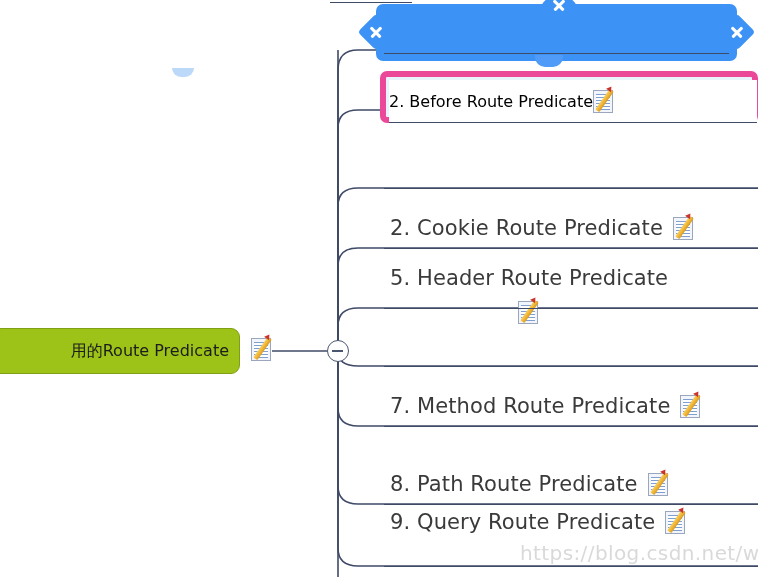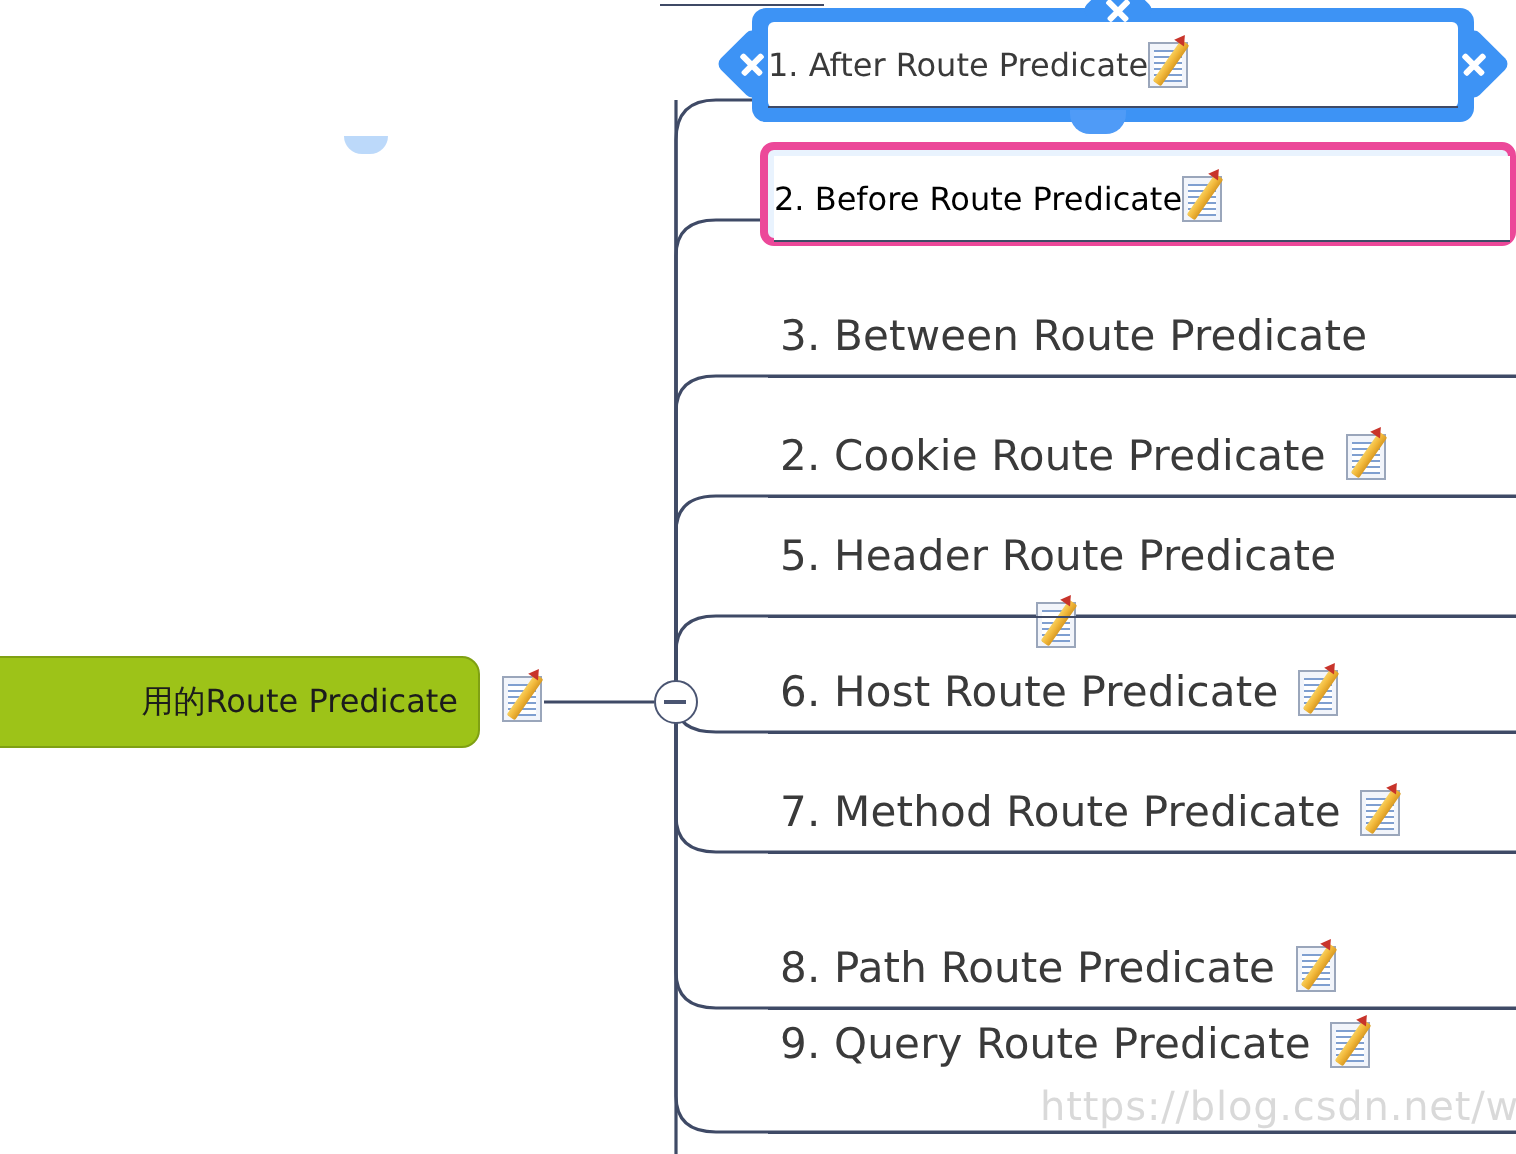--- a/index.html
+++ b/index.html
@@ -330,15 +330,6 @@
       <span class="bar-h"></span>
       <span class="bar-v"></span>
     </div>
-    <div id="node-1-inner">
-      <span class="node-text">1. After Route Predicate</span>
-      <span class="note-gap"></span>
-      <span class="note-icon">
-        <span class="paper"></span>
-        <span class="pencil"></span>
-        <span class="pencil-tip"></span>
-      </span>
-    </div>
     <div id="node-1-underline"></div>
   </div>
   <div id="node-1-nub"></div>

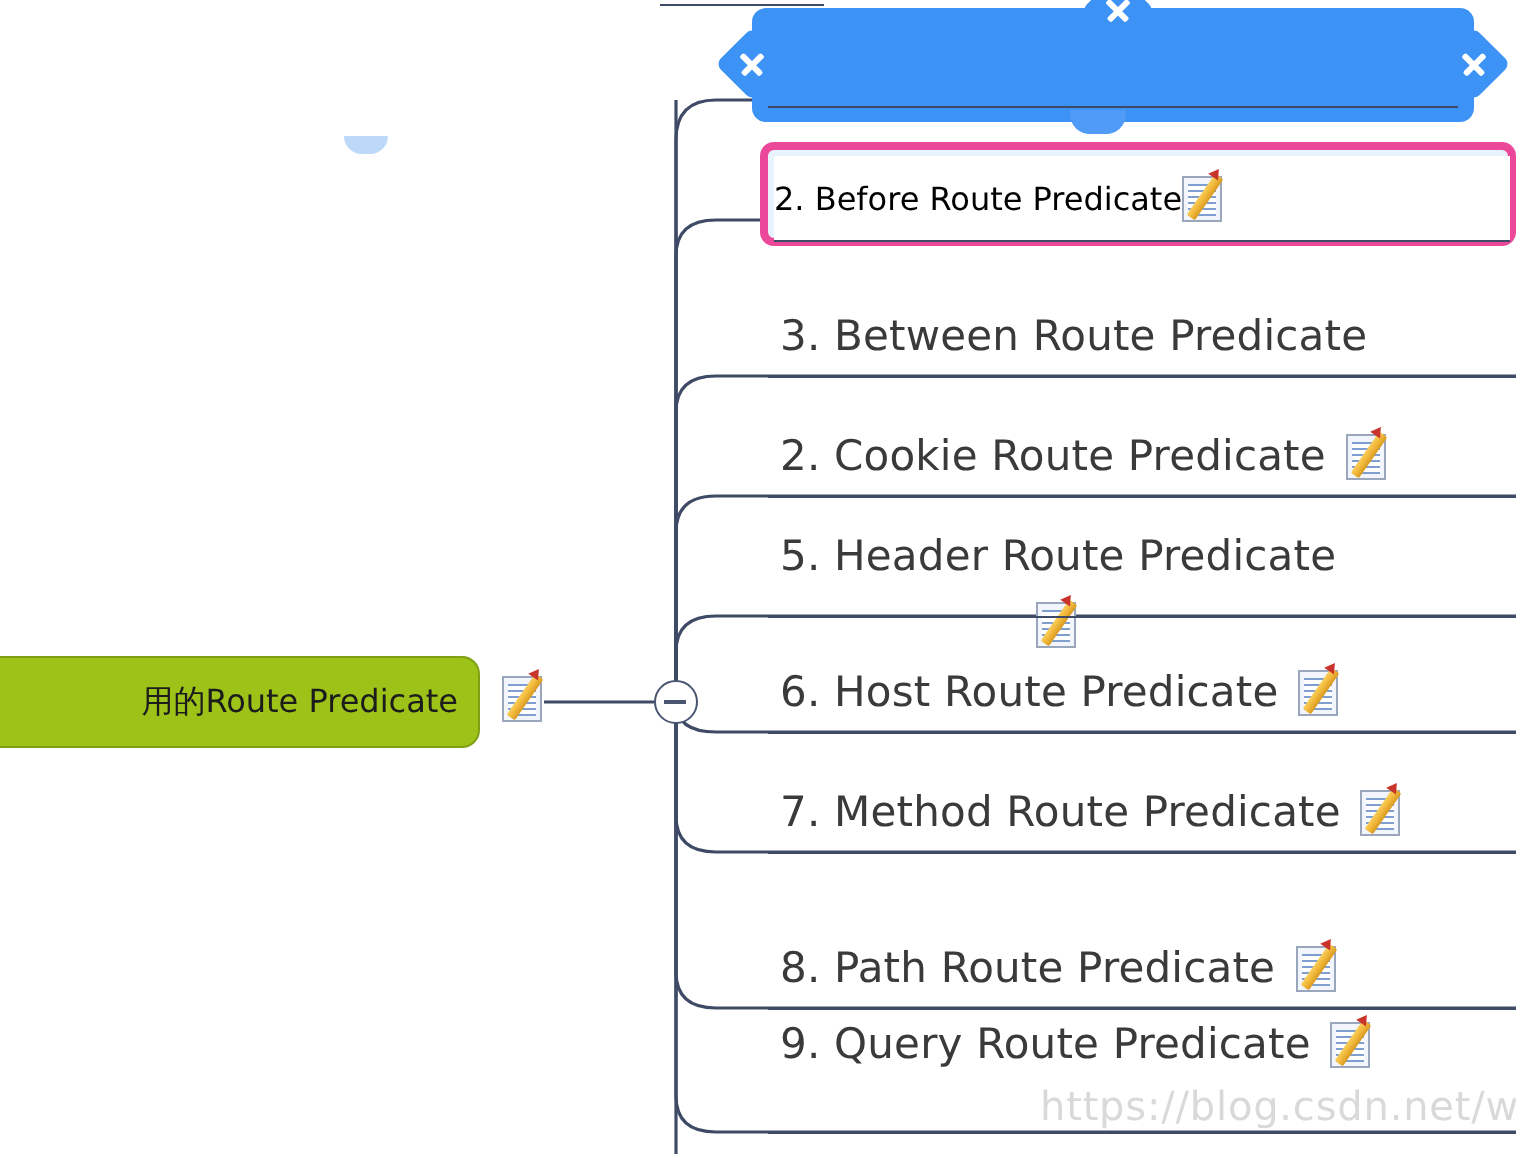--- a/index.html
+++ b/index.html
@@ -194,7 +194,7 @@
     top: 71px;
     width: 378px;
     height: 52px;
-    border: 4px solid #ec4899;
+    border: 6px solid #ec4899;
     border-radius: 7px;
     background: #e9f3fe;
     box-sizing: border-box;

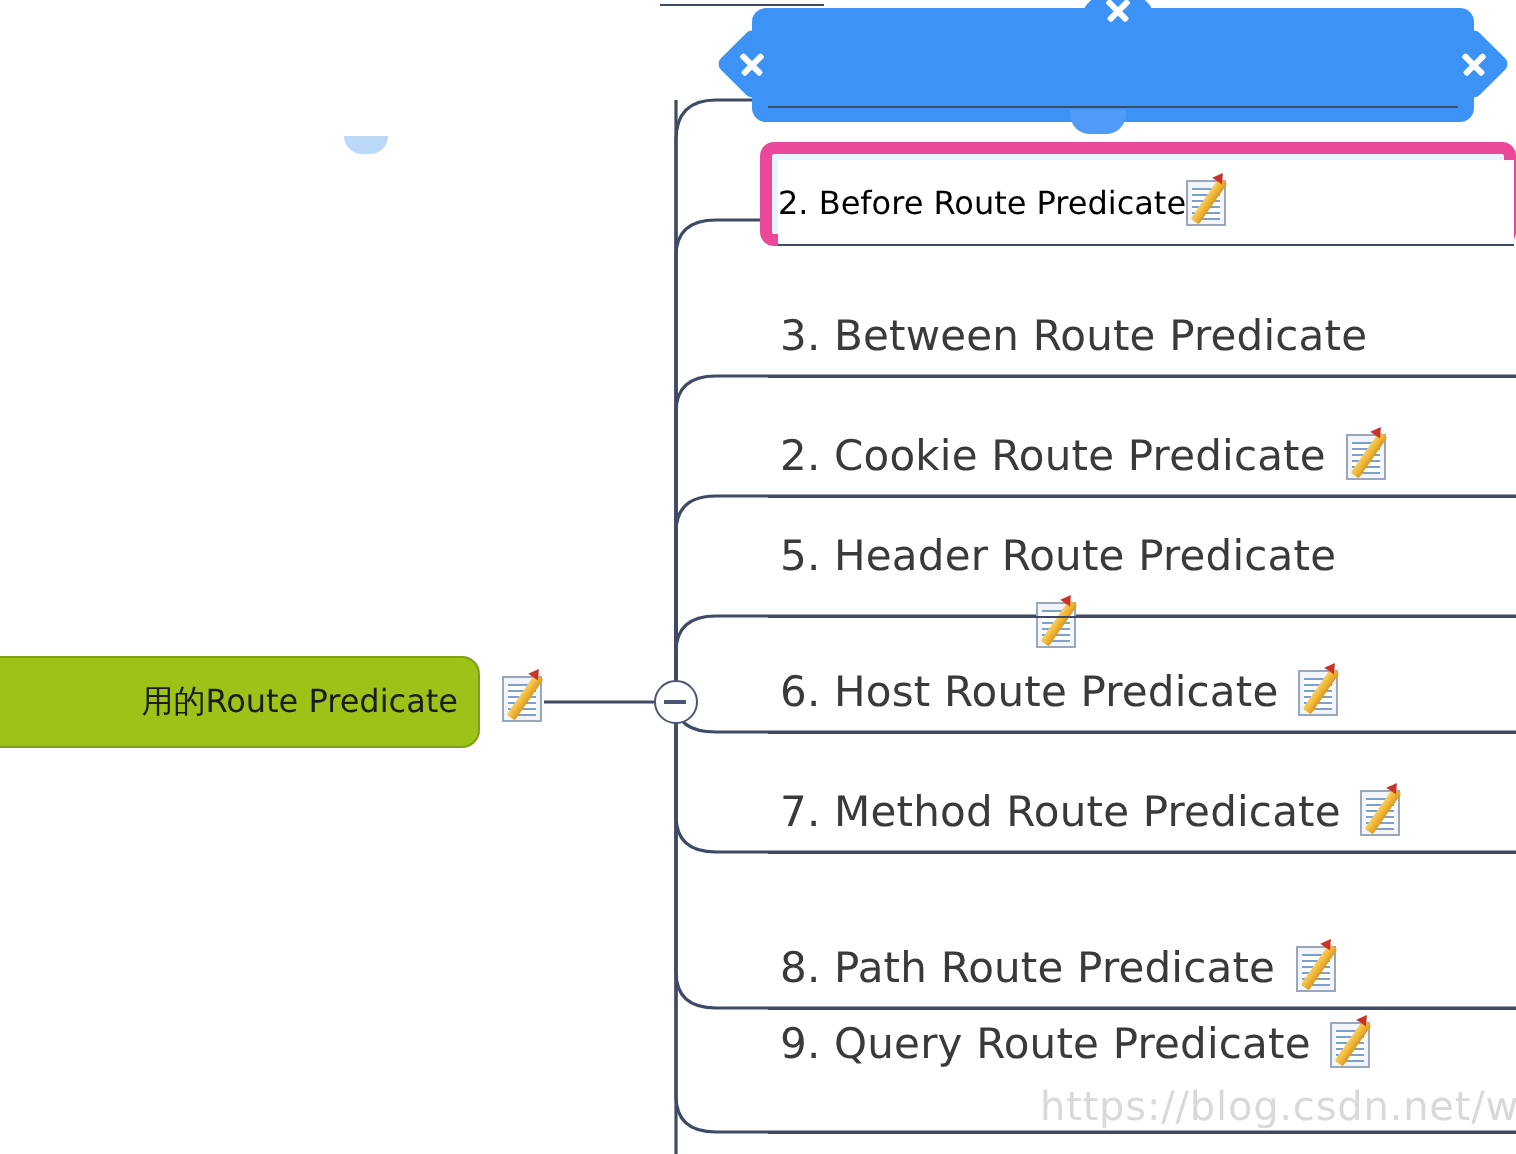--- a/index.html
+++ b/index.html
@@ -348,9 +348,6 @@
     <div id="node-2-underline"></div>
   </div>
 
-  <div class="node" style="left:390px; top:146px;">
-    <span class="node-text">3. Between Route Predicate</span>
-  </div>
   <div class="node-underline" style="left:384px; top:188px; width:374px;"></div>
 
   <div class="node" style="left:390px; top:206px;">

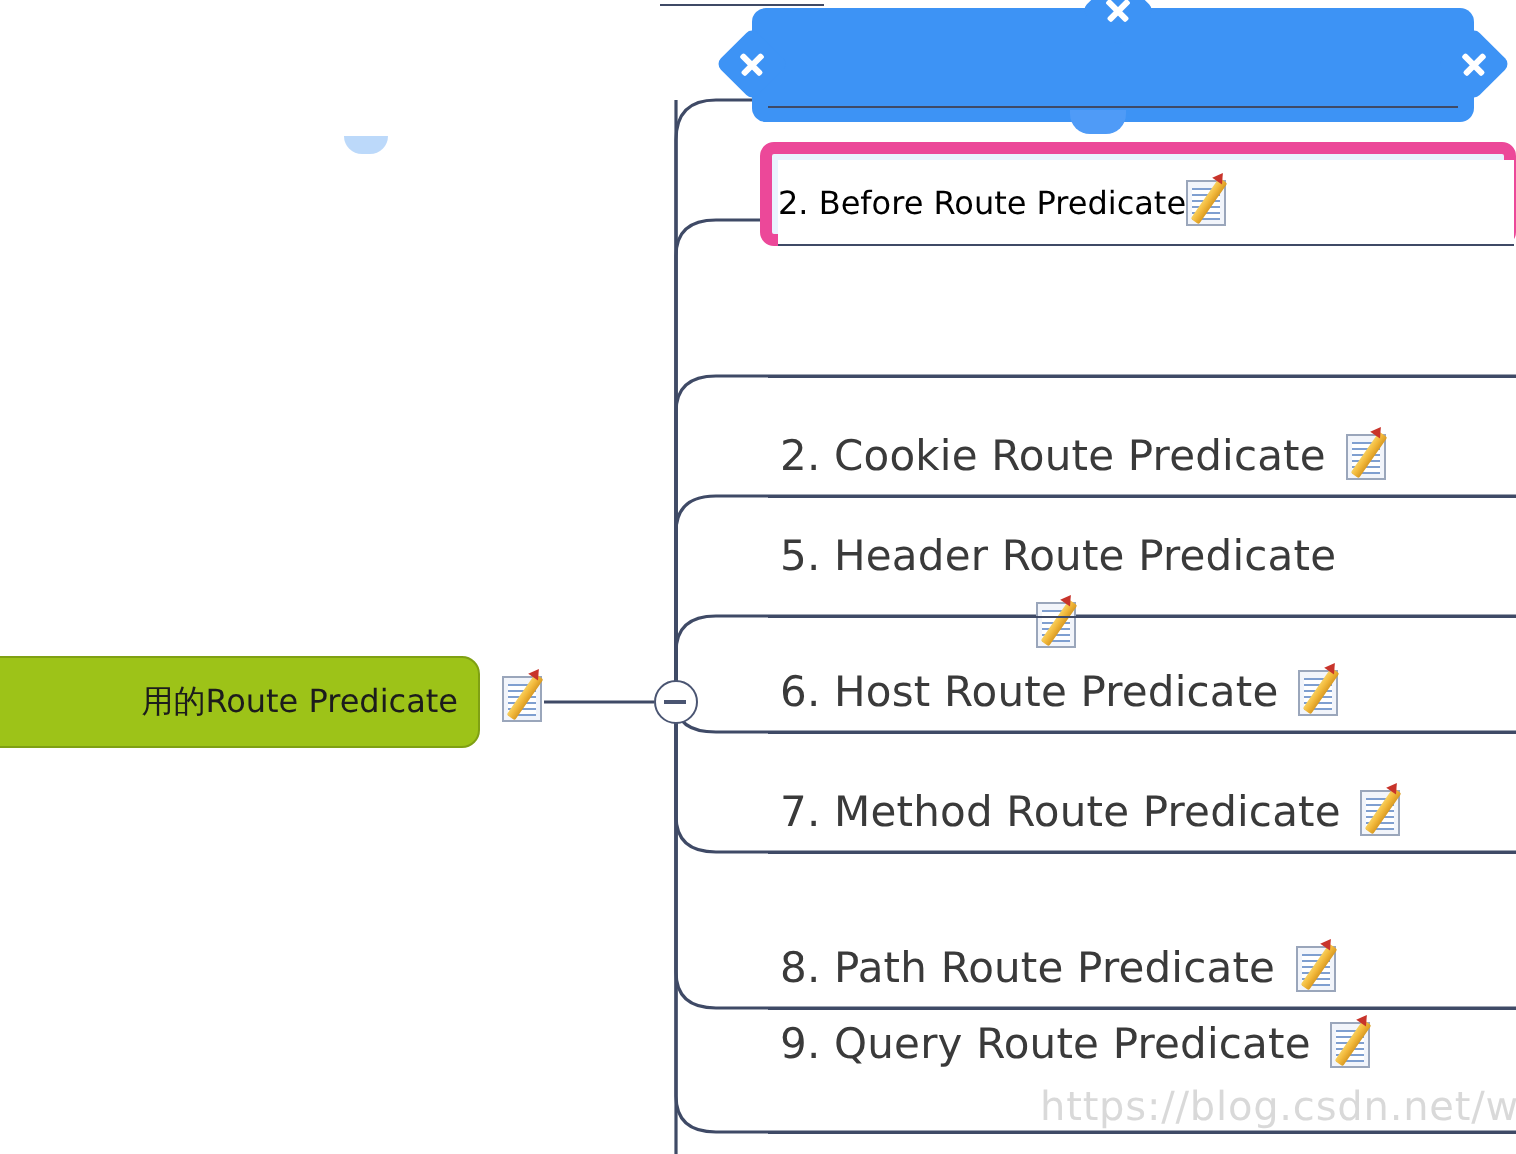--- a/index.html
+++ b/index.html
@@ -372,15 +372,6 @@
   </div>
   <div class="node-underline" style="left:384px; top:308px; width:374px;"></div>
 
-  <div class="node" style="left:390px; top:324px;">
-    <span class="node-text">6. Host Route Predicate</span>
-    <span class="note-gap"></span>
-    <span class="note-icon">
-      <span class="paper"></span>
-      <span class="pencil"></span>
-      <span class="pencil-tip"></span>
-    </span>
-  </div>
   <div class="node-underline" style="left:384px; top:366px; width:374px;"></div>
 
   <div class="node" style="left:390px; top:384px;">

